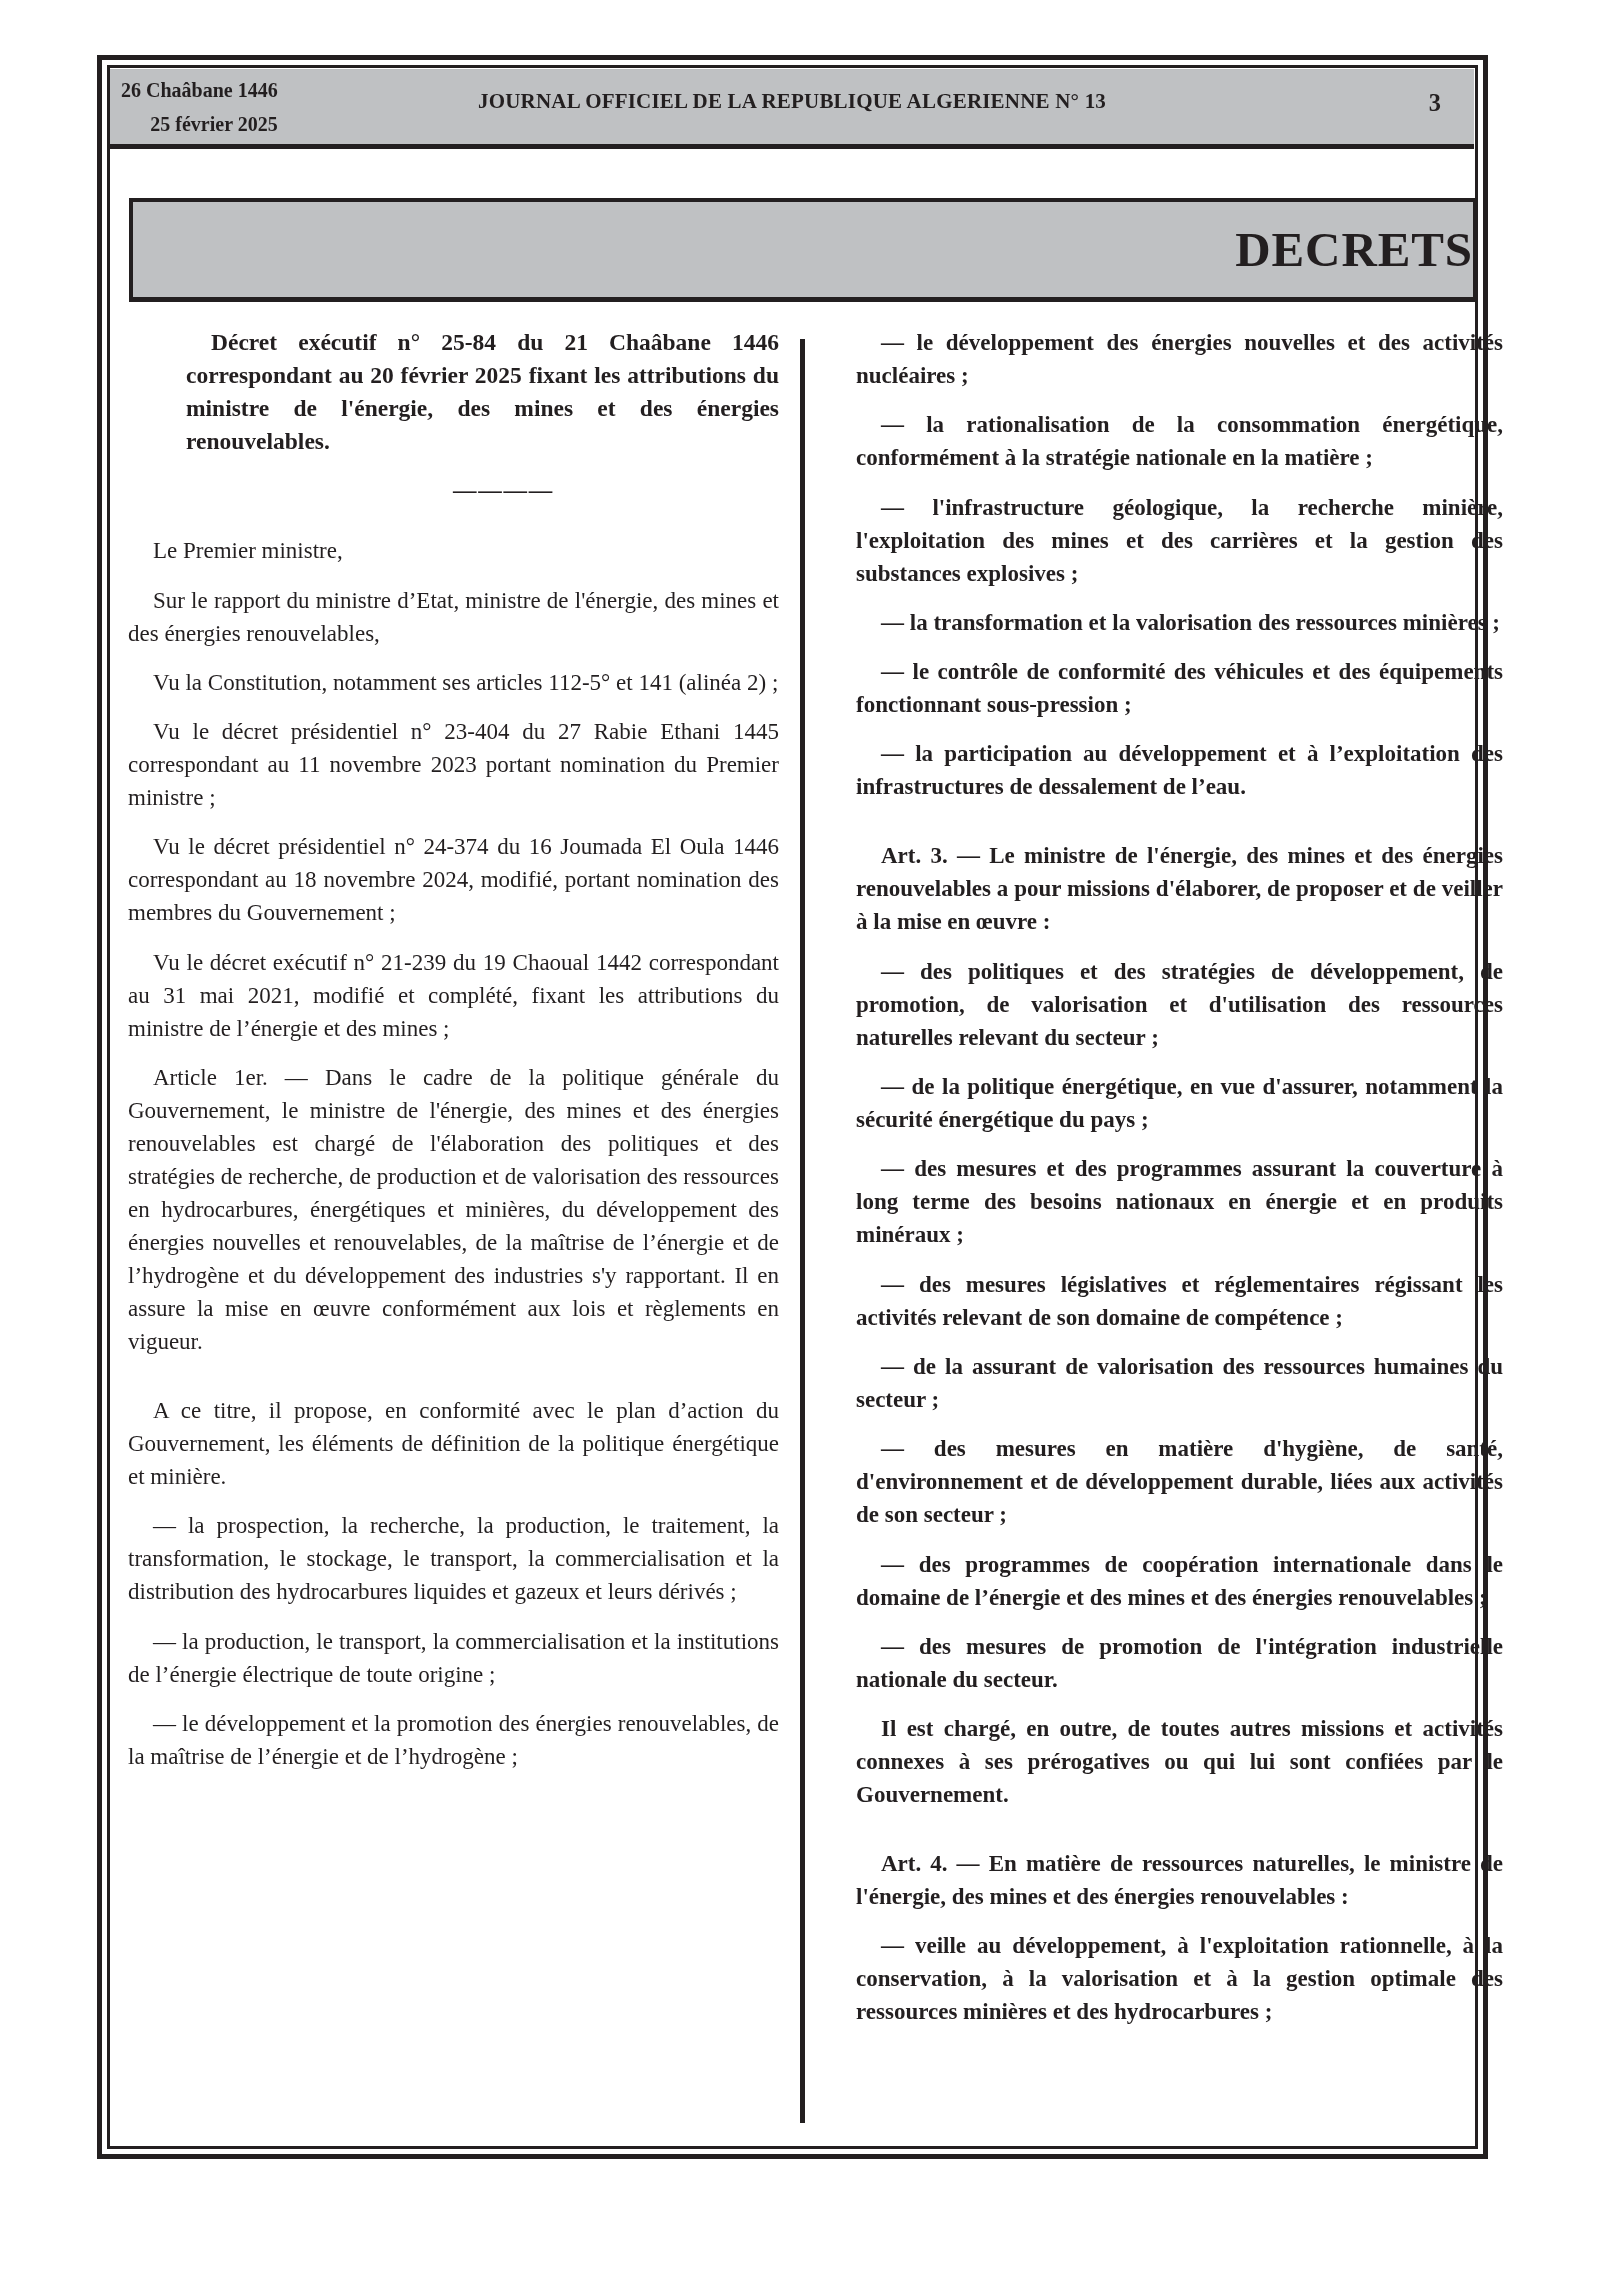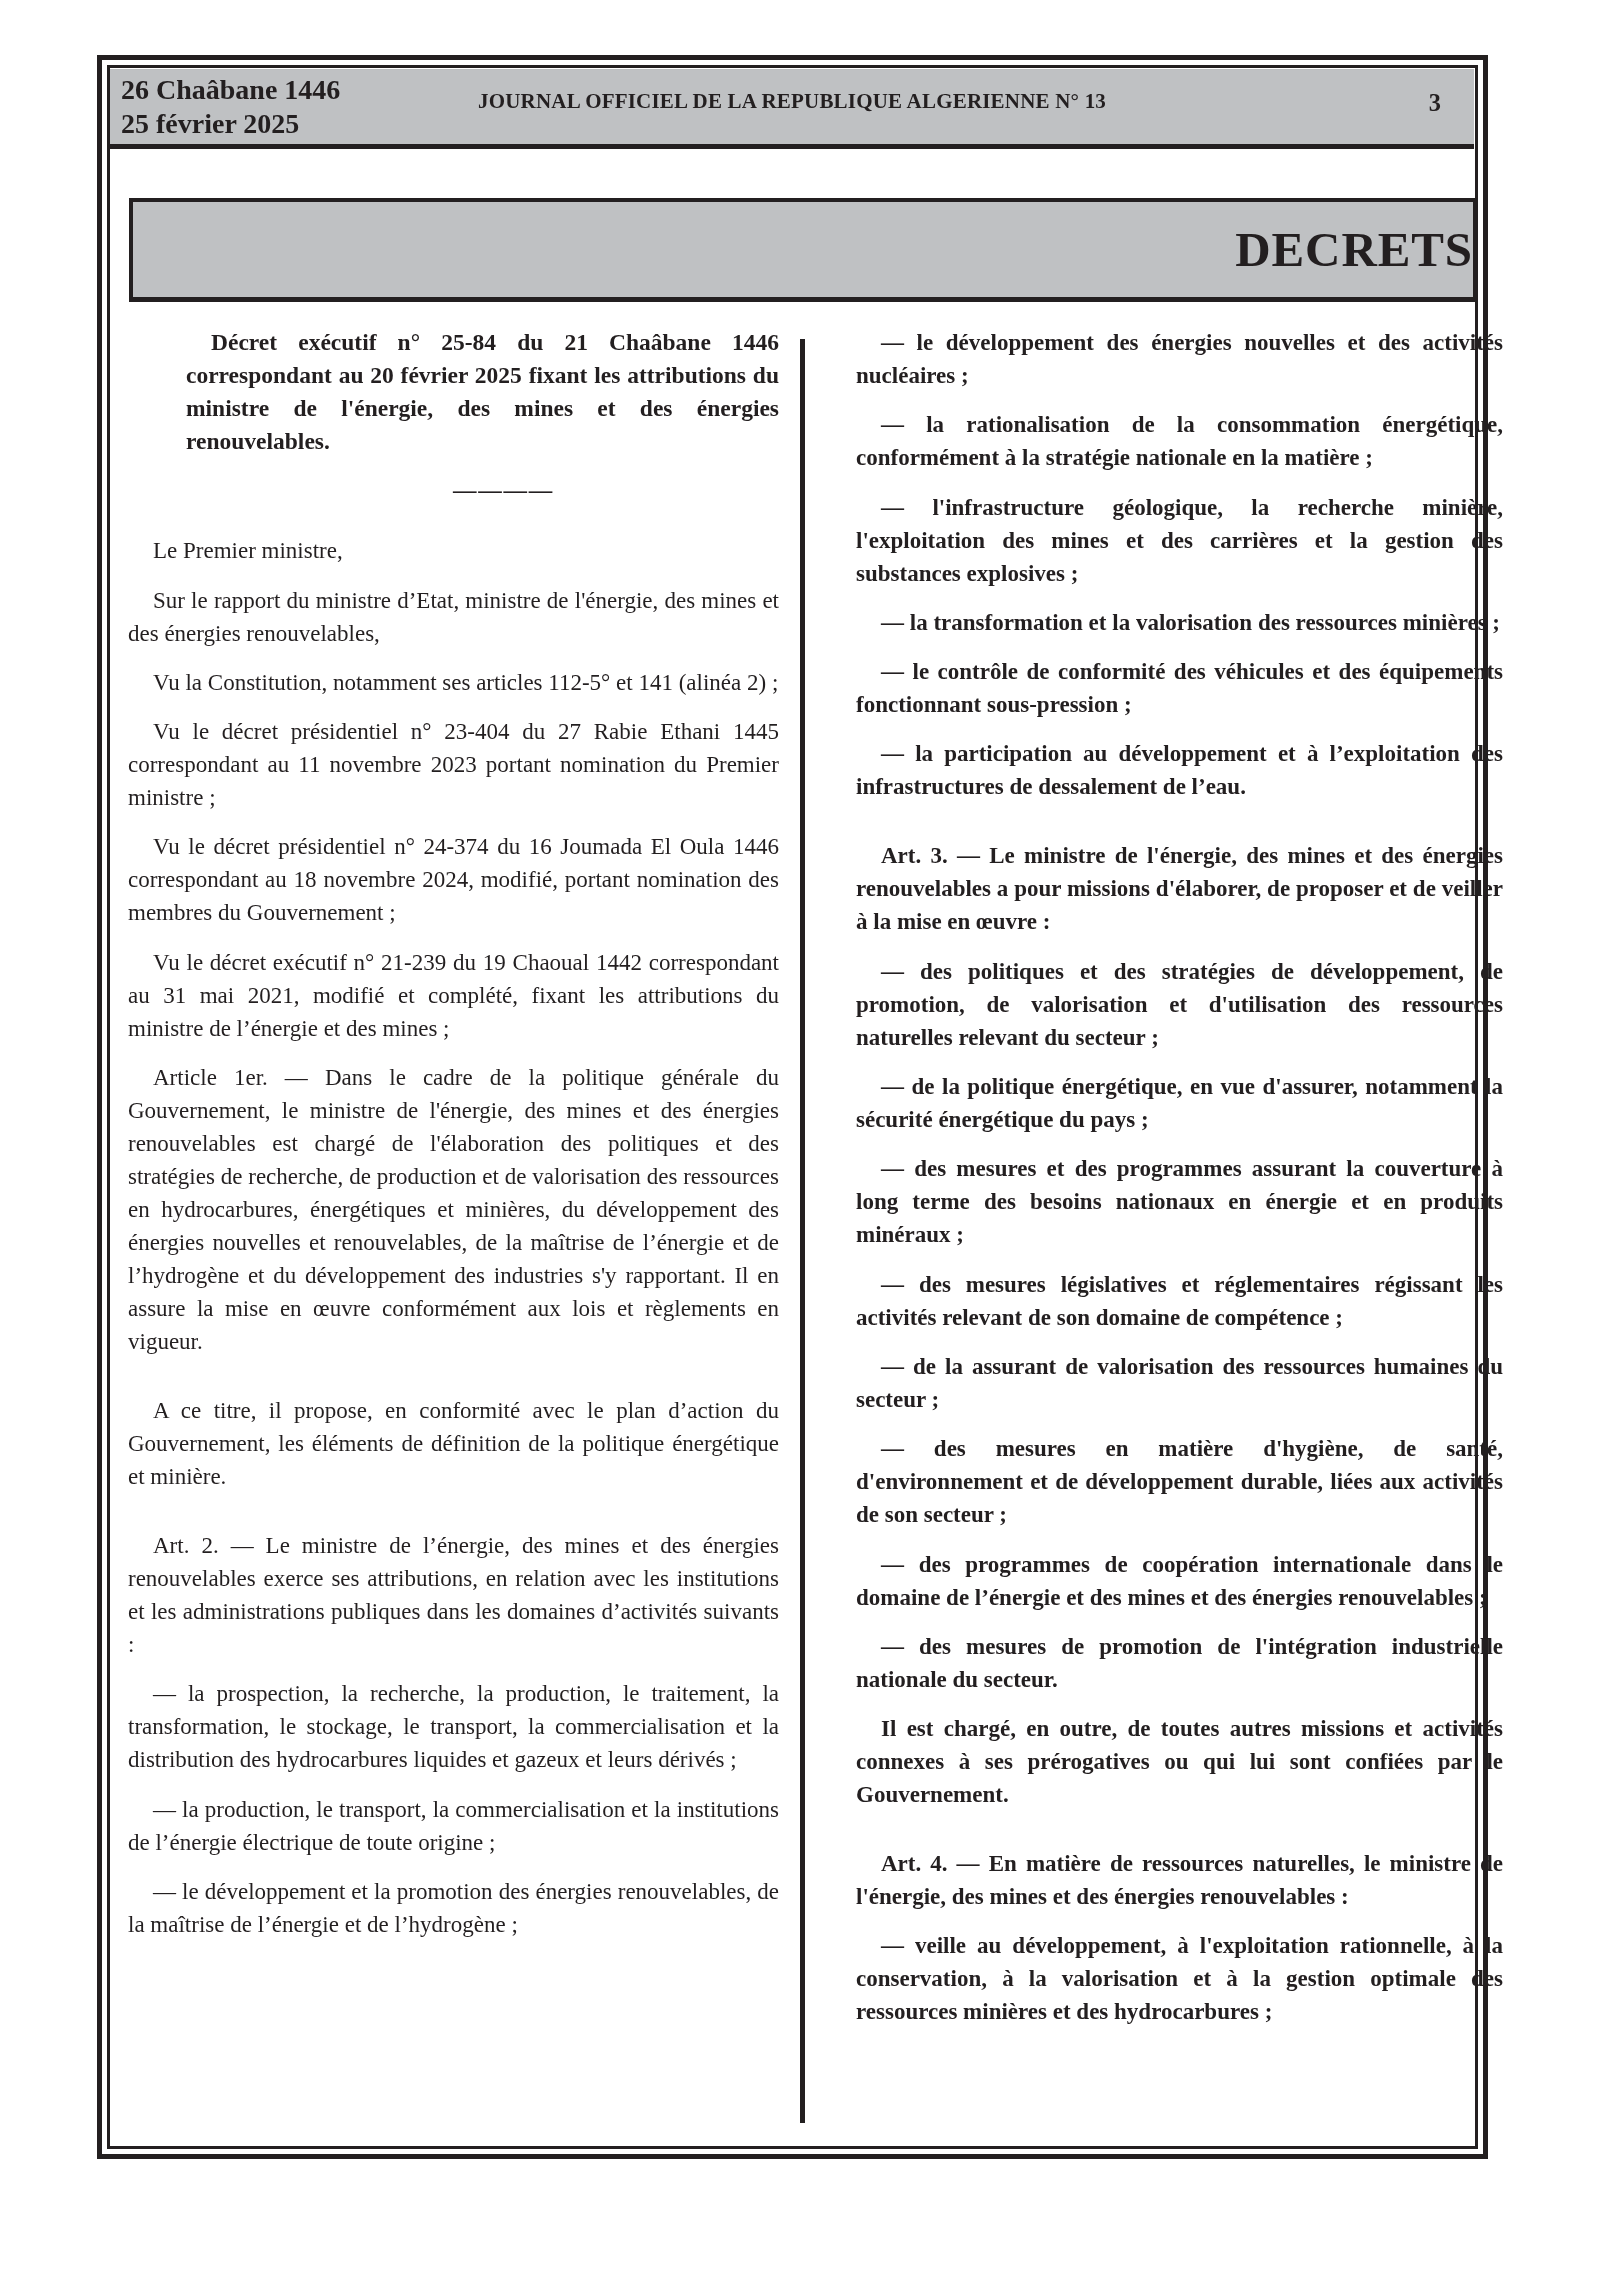--- a/index.html
+++ b/index.html
@@ -13,7 +13,7 @@
 
   .header { position: absolute; left: 110px; top: 69px; width: 1364px; height: 80px;
             background: #bfc1c3; border-bottom: 5.4px solid #231f20; box-sizing: border-box; }
-  .header .dates { position: absolute; left: 11px; top: 3.6px; font-weight: bold; font-size: 28px; line-height: 34px; }
+  .header .dates { position: absolute; left: 11px; top: 3.6px; font-weight: bold; font-size: 20px; line-height: 34px; text-align: right; }
   .header .title { position: absolute; left: 0; right: 0; top: 20px; text-align: center;
                    font-weight: bold; font-size: 21px; letter-spacing: 0.2px; }
   .header .pagenum { position: absolute; right: 33px; top: 20px; font-weight: bold; font-size: 24.4px; }

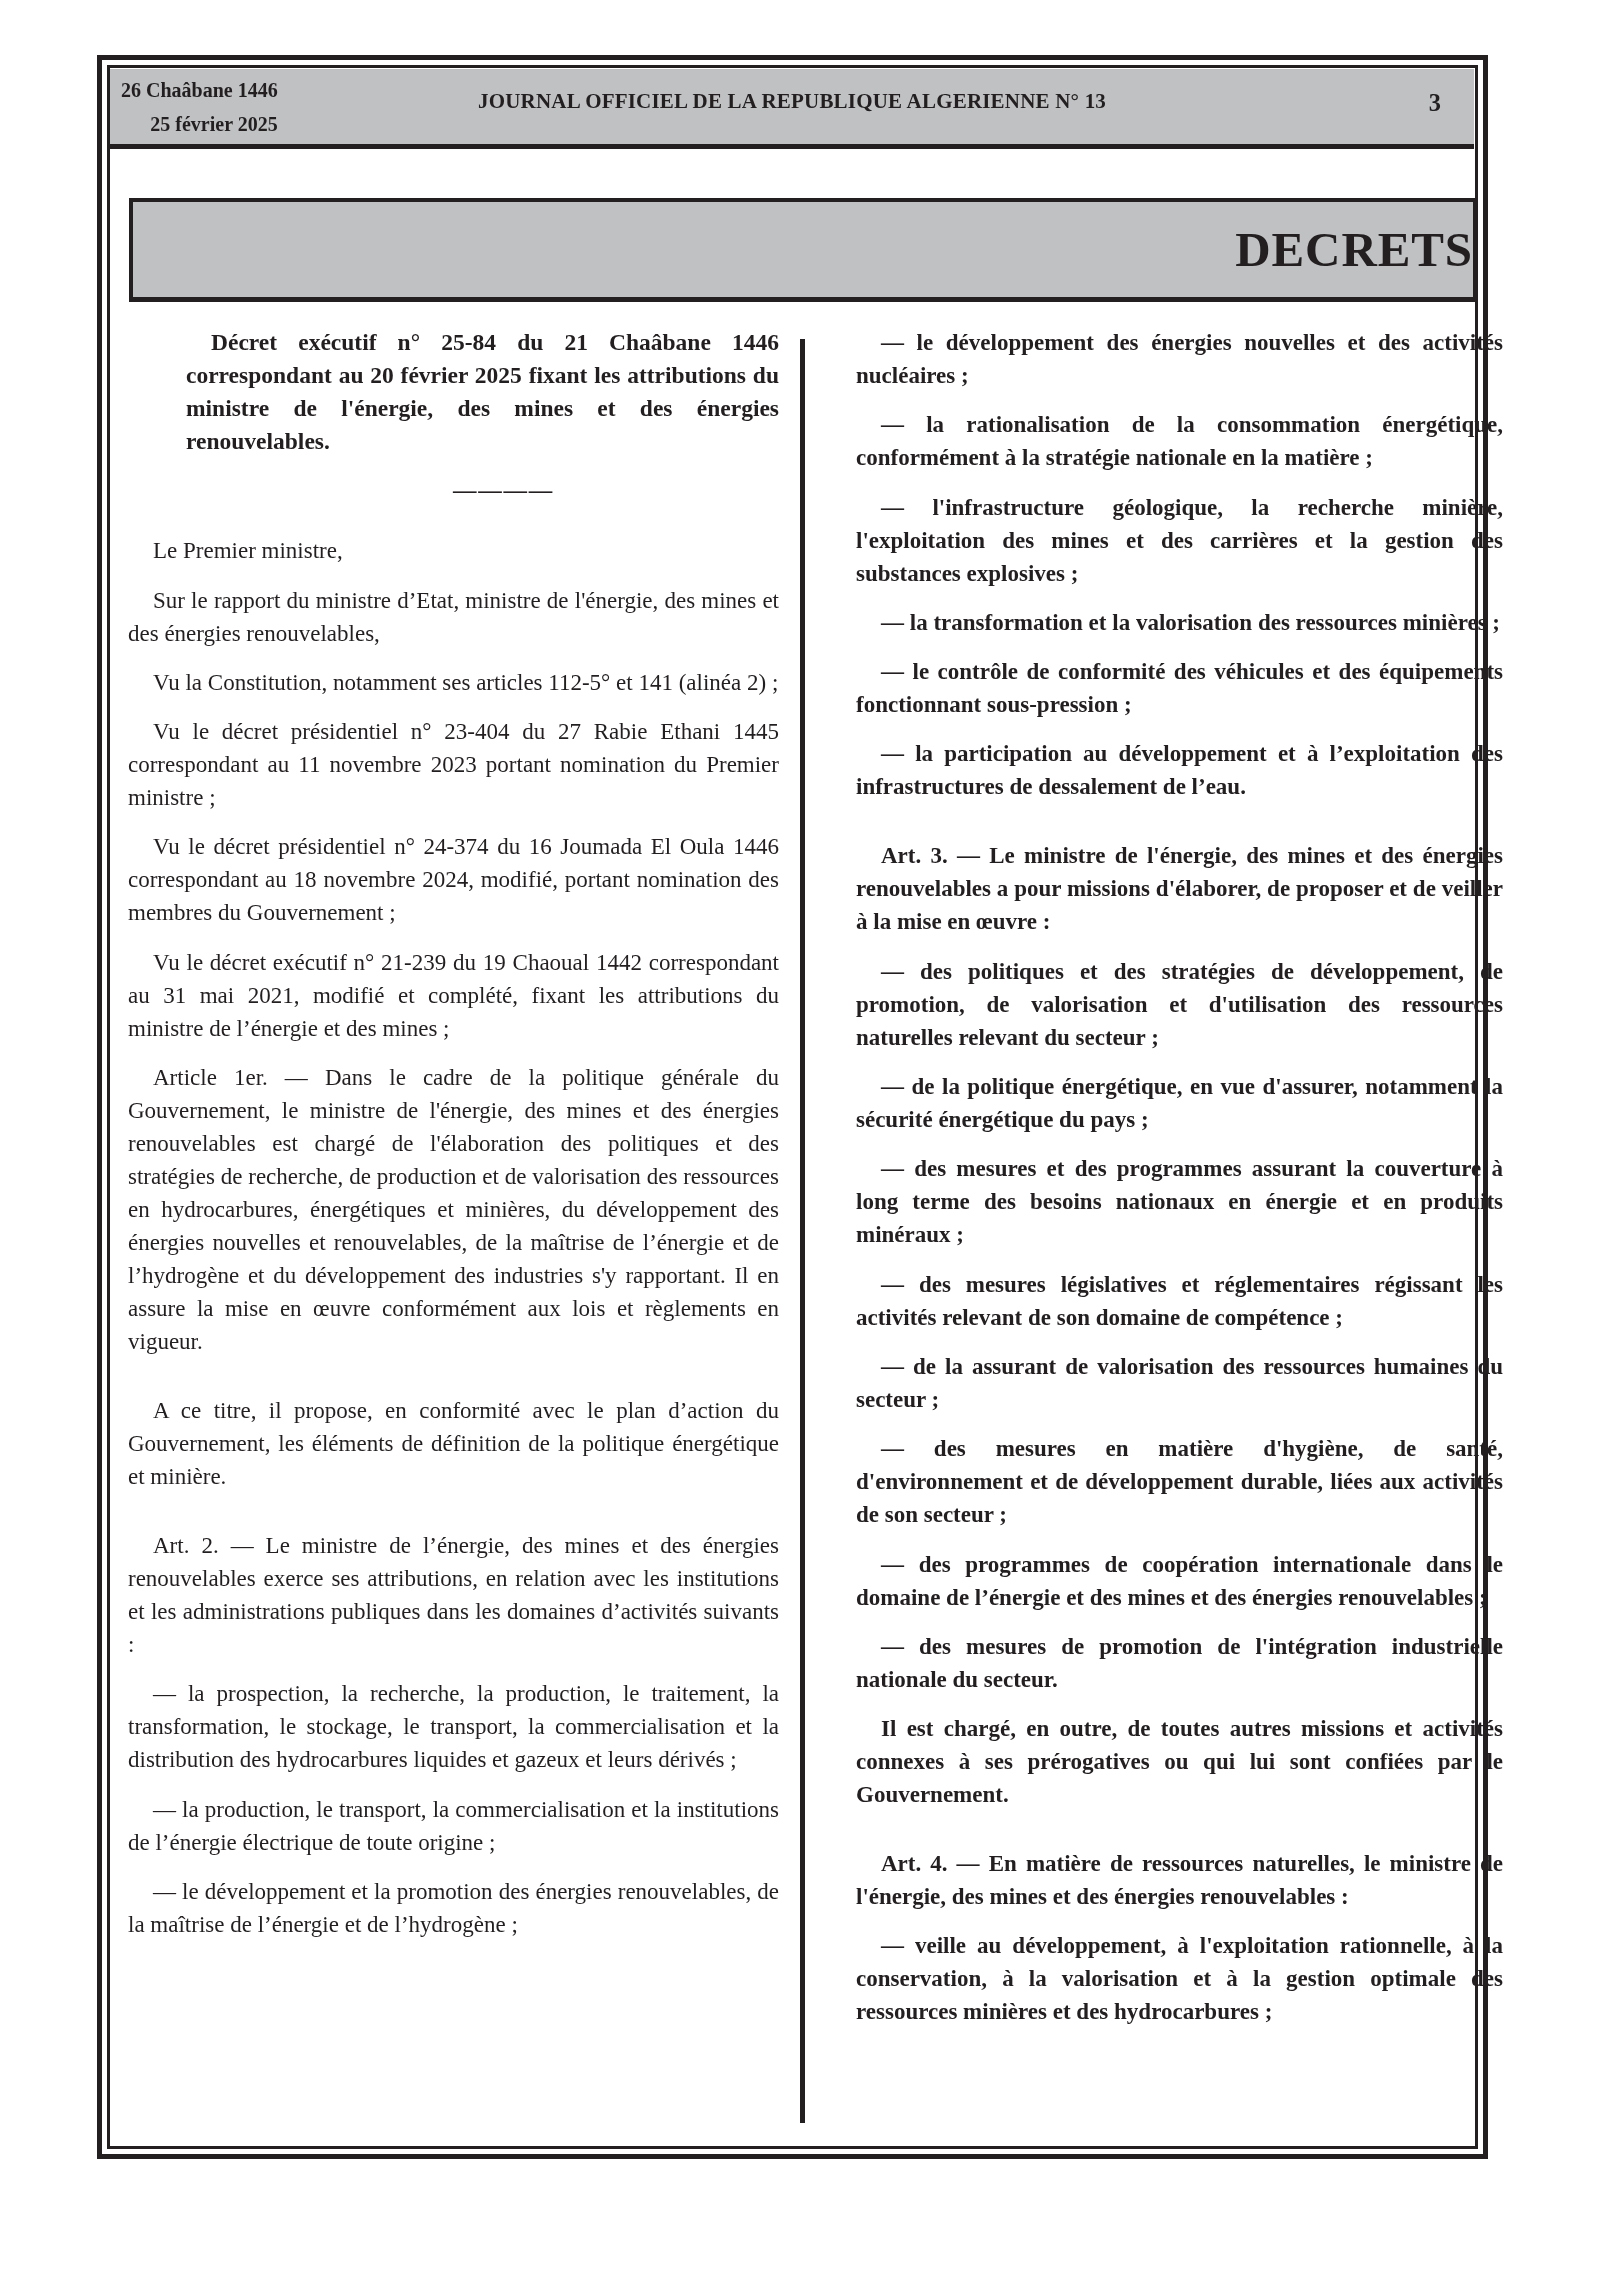--- a/index.html
+++ b/index.html
@@ -68,7 +68,6 @@
   <p>Vu le décret exécutif n° 21-239 du 19 Chaoual 1442 correspondant au 31 mai 2021, modifié et complété, fixant les attributions du ministre de l’énergie et des mines ;</p>
   <p>Article 1er. — Dans le cadre de la politique générale du Gouvernement, le ministre de l'énergie, des mines et des énergies renouvelables est chargé de l'élaboration des politiques et des stratégies de recherche, de production et de valorisation des ressources en hydrocarbures, énergétiques et minières, du développement des énergies nouvelles et renouvelables, de la maîtrise de l’énergie et de l’hydrogène et du développement des industries s'y rapportant. Il en assure la mise en œuvre conformément aux lois et règlements en vigueur.</p>
   <p class="gap">A ce titre, il propose, en conformité avec le plan d’action du Gouvernement, les éléments de définition de la politique énergétique et minière.</p>
-  <p class="gap">Art. 2. — Le ministre de l’énergie, des mines et des énergies renouvelables exerce ses attributions, en relation avec les institutions et les administrations publiques dans les domaines d’activités suivants :</p>
   <p>— la prospection, la recherche, la production, le traitement, la transformation, le stockage, le transport, la commercialisation et la distribution des hydrocarbures liquides et gazeux et leurs dérivés ;</p>
   <p>— la production, le transport, la commercialisation et la institutions de l’énergie électrique de toute origine ;</p>
   <p>— le développement et la promotion des énergies renouvelables, de la maîtrise de l’énergie et de l’hydrogène ;</p>

